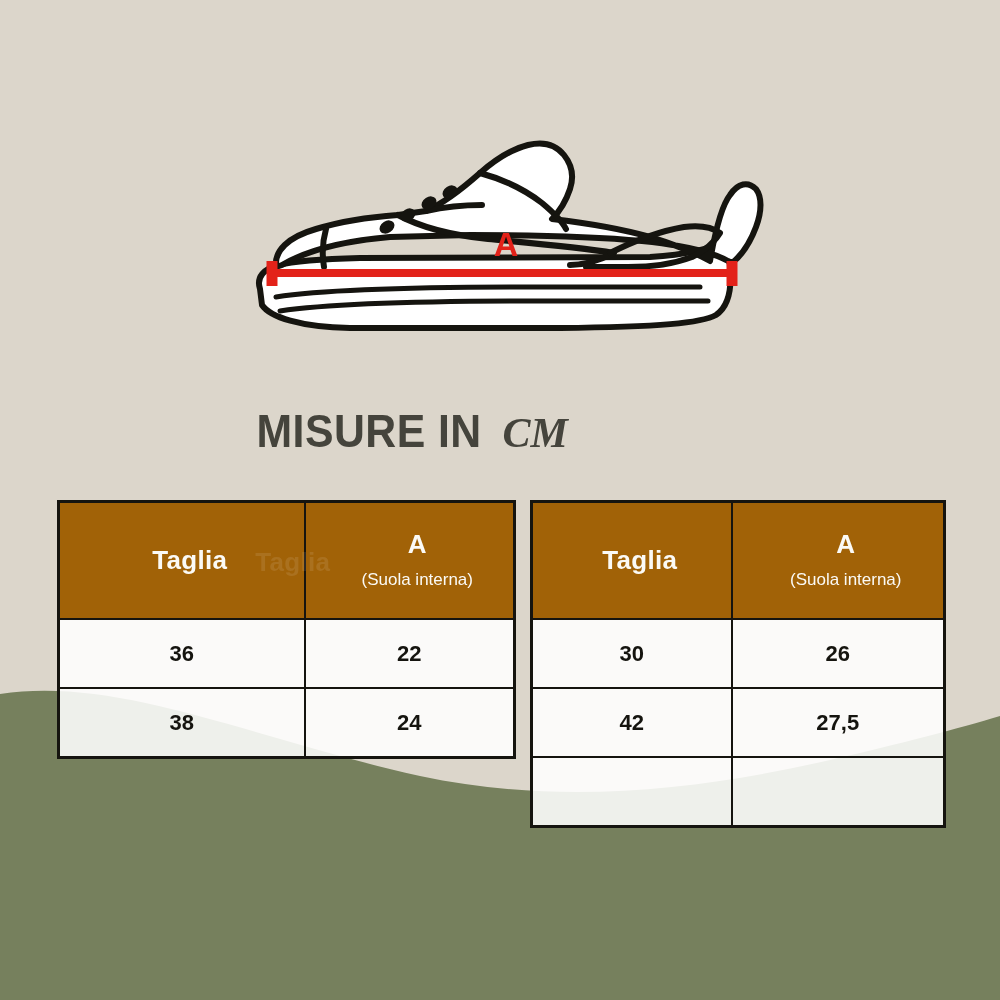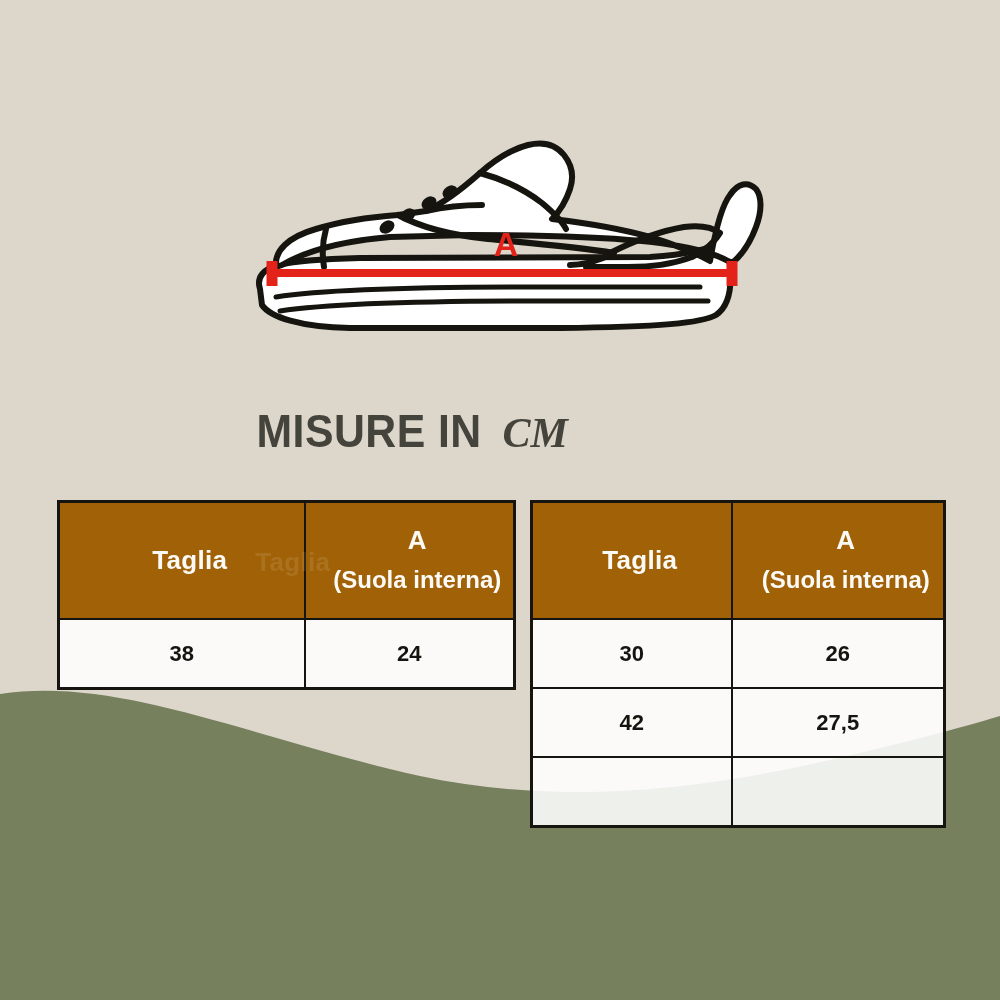--- a/index.html
+++ b/index.html
@@ -104,11 +104,11 @@
     line-height: 1.12;
   }
   .th-sub {
-    font-size: 24px;
+    font-size: 17px;
     display: block;
     line-height: 1.25;
     margin-top: 10px;
-    font-weight: bold;
+    font-weight: normal;
   }
   .size-table tbody td {
     background: rgba(255,255,255,0.88);

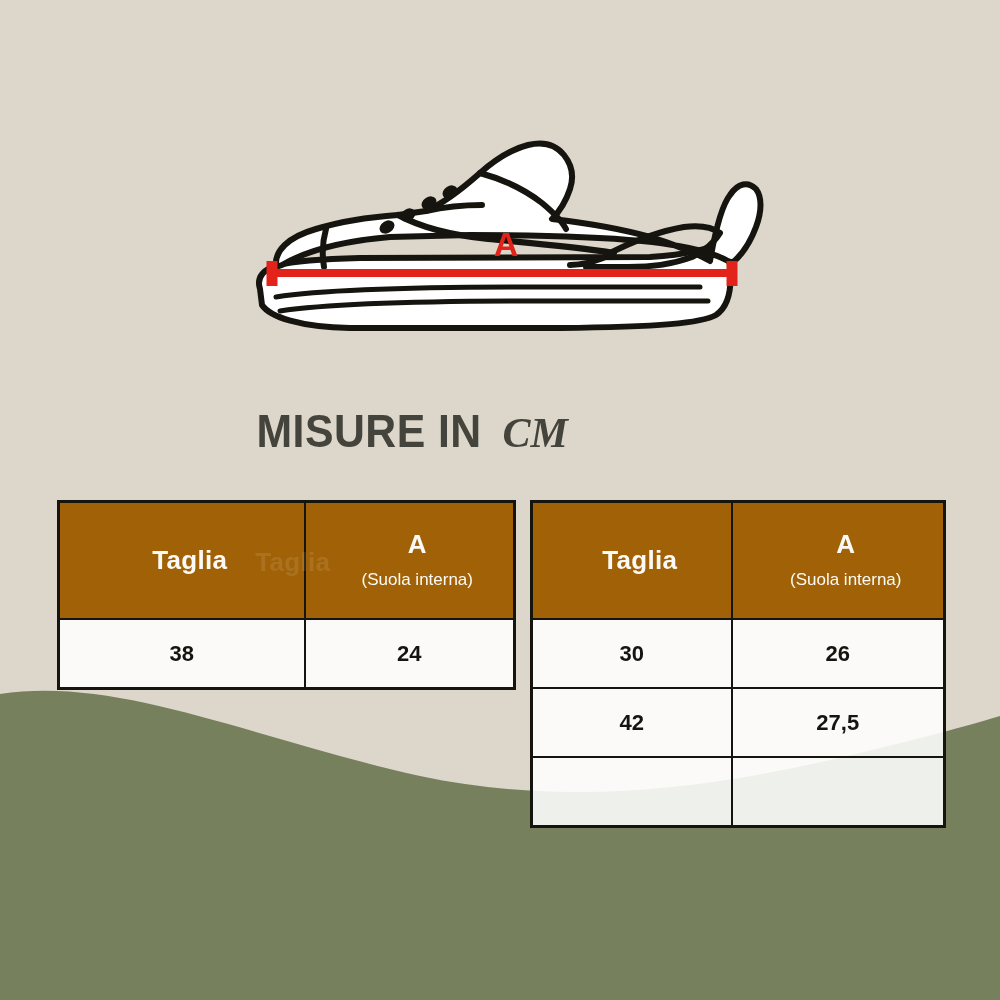--- a/index.html
+++ b/index.html
@@ -224,6 +224,10 @@
     </thead>
     <tbody>
       <tr>
+        <td>36</td>
+        <td>22</td>
+      </tr>
+      <tr>
         <td>38</td>
         <td>24</td>
       </tr>

